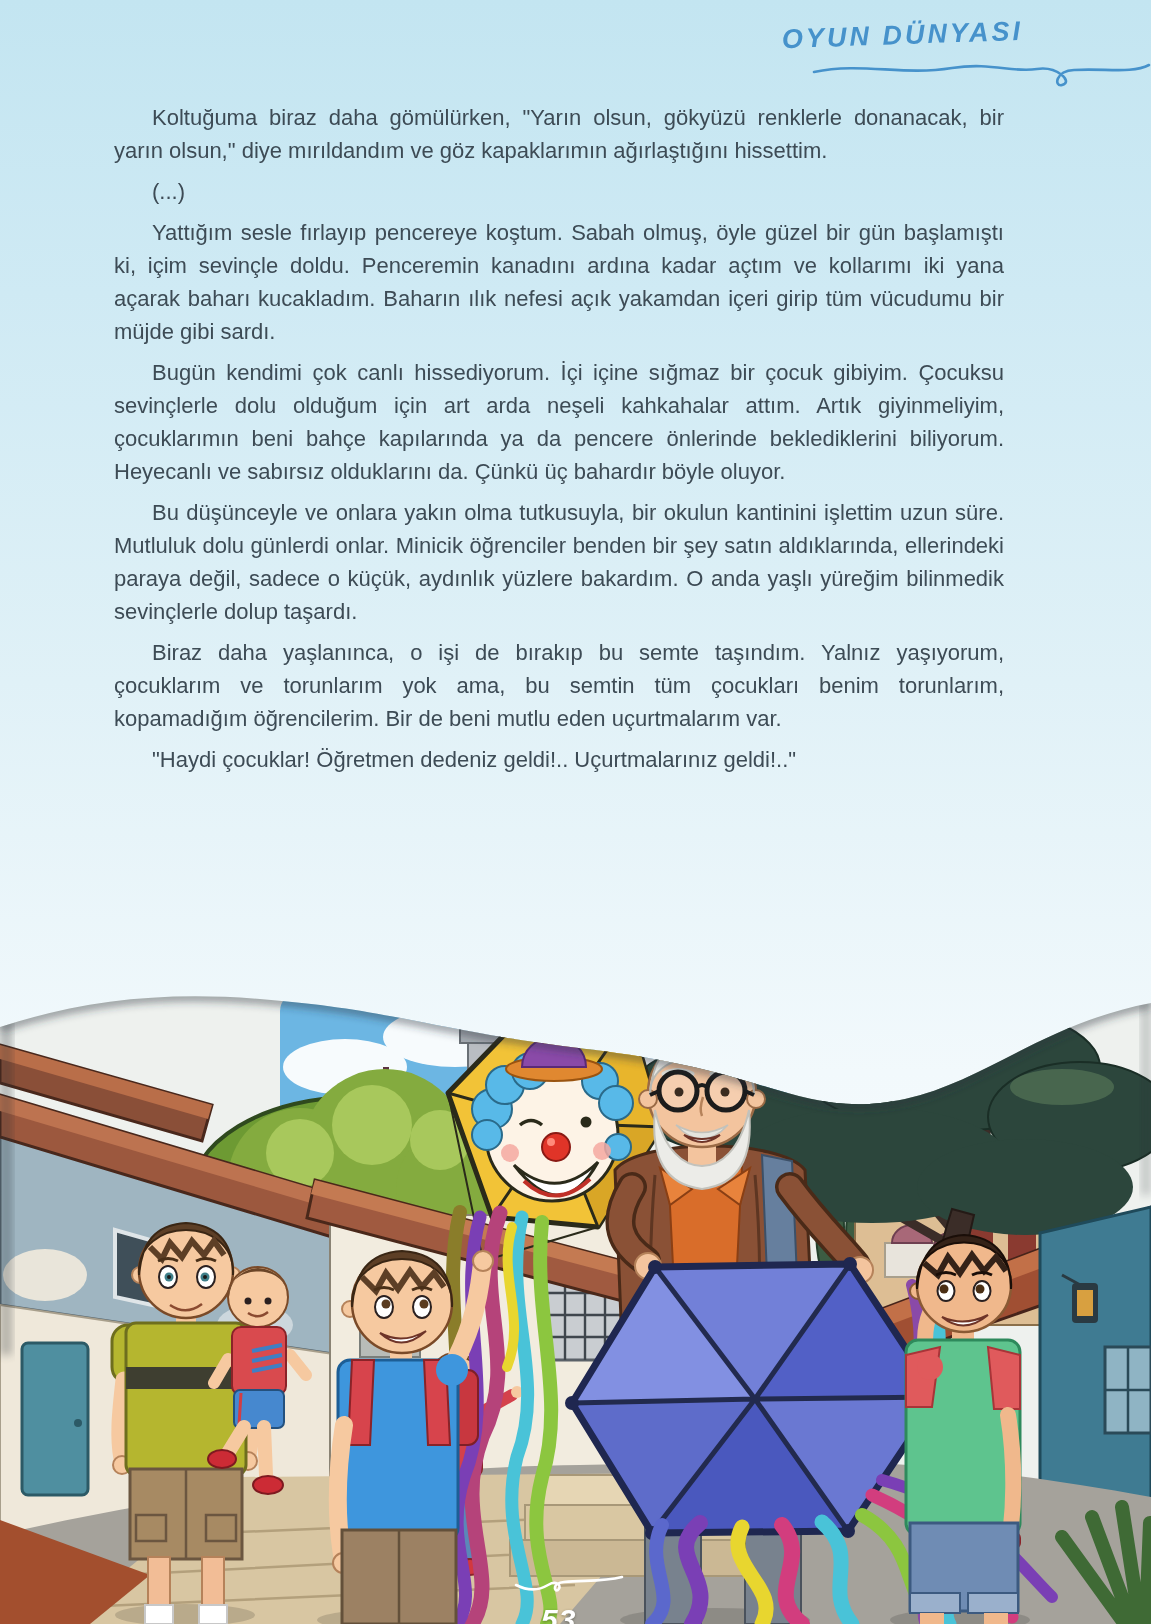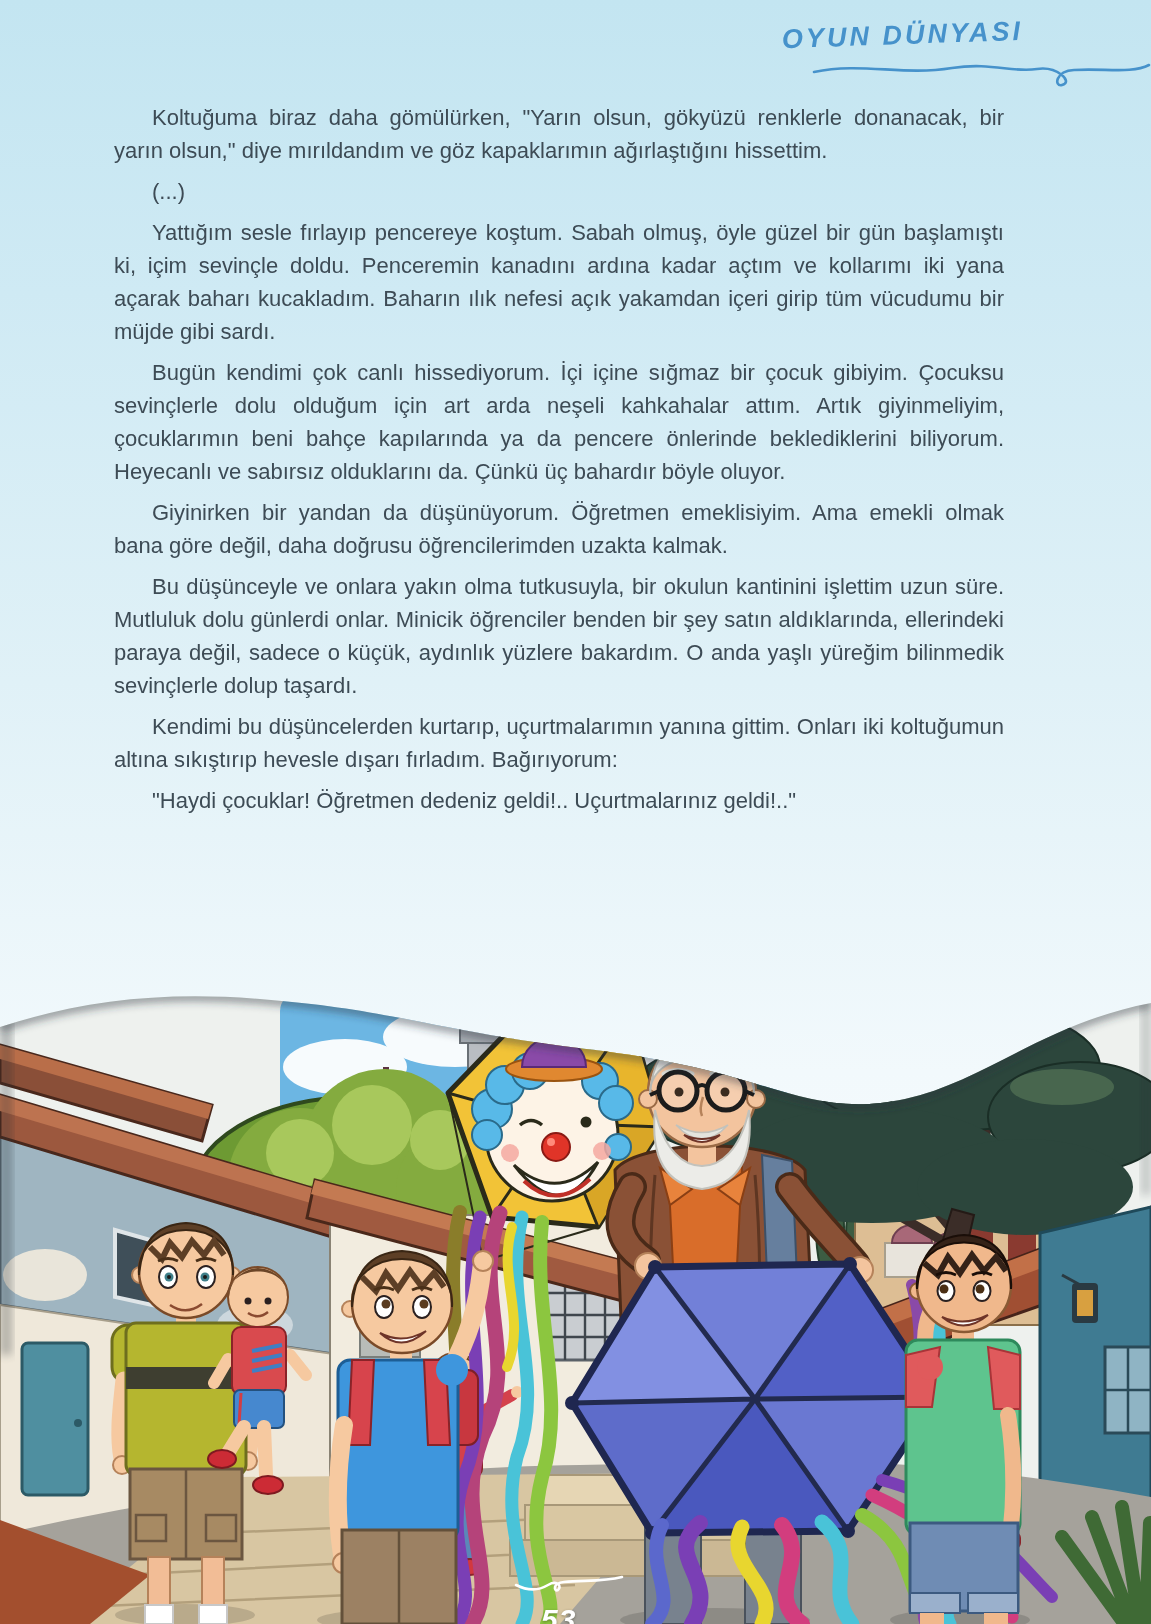--- a/index.html
+++ b/index.html
@@ -43,7 +43,6 @@
     <p>(...)</p>
     <p>Yattığım sesle fırlayıp pencereye koştum. Sabah olmuş, öyle güzel bir gün başlamıştı ki, içim sevinçle doldu. Penceremin kanadını ardına kadar açtım ve kollarımı iki yana açarak baharı kucakladım. Baharın ılık nefesi açık yakamdan içeri girip tüm vücudumu bir müjde gibi sardı.</p>
     <p>Bugün kendimi çok canlı hissediyorum. İçi içine sığmaz bir çocuk gibiyim. Çocuksu sevinçlerle dolu olduğum için art arda neşeli kahkahalar attım. Artık giyinmeliyim, çocuklarımın beni bahçe kapılarında ya da pencere önlerinde beklediklerini biliyorum. Heyecanlı ve sabırsız olduklarını da. Çünkü üç bahardır böyle oluyor.</p>
-    <p>Giyinirken bir yandan da düşünüyorum. Öğretmen emeklisiyim. Ama emekli olmak bana göre değil, daha doğrusu öğrencilerimden uzakta kalmak.</p>
     <p>Bu düşünceyle ve onlara yakın olma tutkusuyla, bir okulun kantinini işlettim uzun süre. Mutluluk dolu günlerdi onlar. Minicik öğrenciler benden bir şey satın aldıklarında, ellerindeki paraya değil, sadece o küçük, aydınlık yüzlere bakardım. O anda yaşlı yüreğim bilinmedik sevinçlerle dolup taşardı.</p>
     <p>Kendimi bu düşüncelerden kurtarıp, uçurtmalarımın yanına gittim. Onları iki koltuğumun altına sıkıştırıp hevesle dışarı fırladım. Bağırıyorum:</p>
     <p>"Haydi çocuklar! Öğretmen dedeniz geldi!.. Uçurtmalarınız geldi!.."</p>

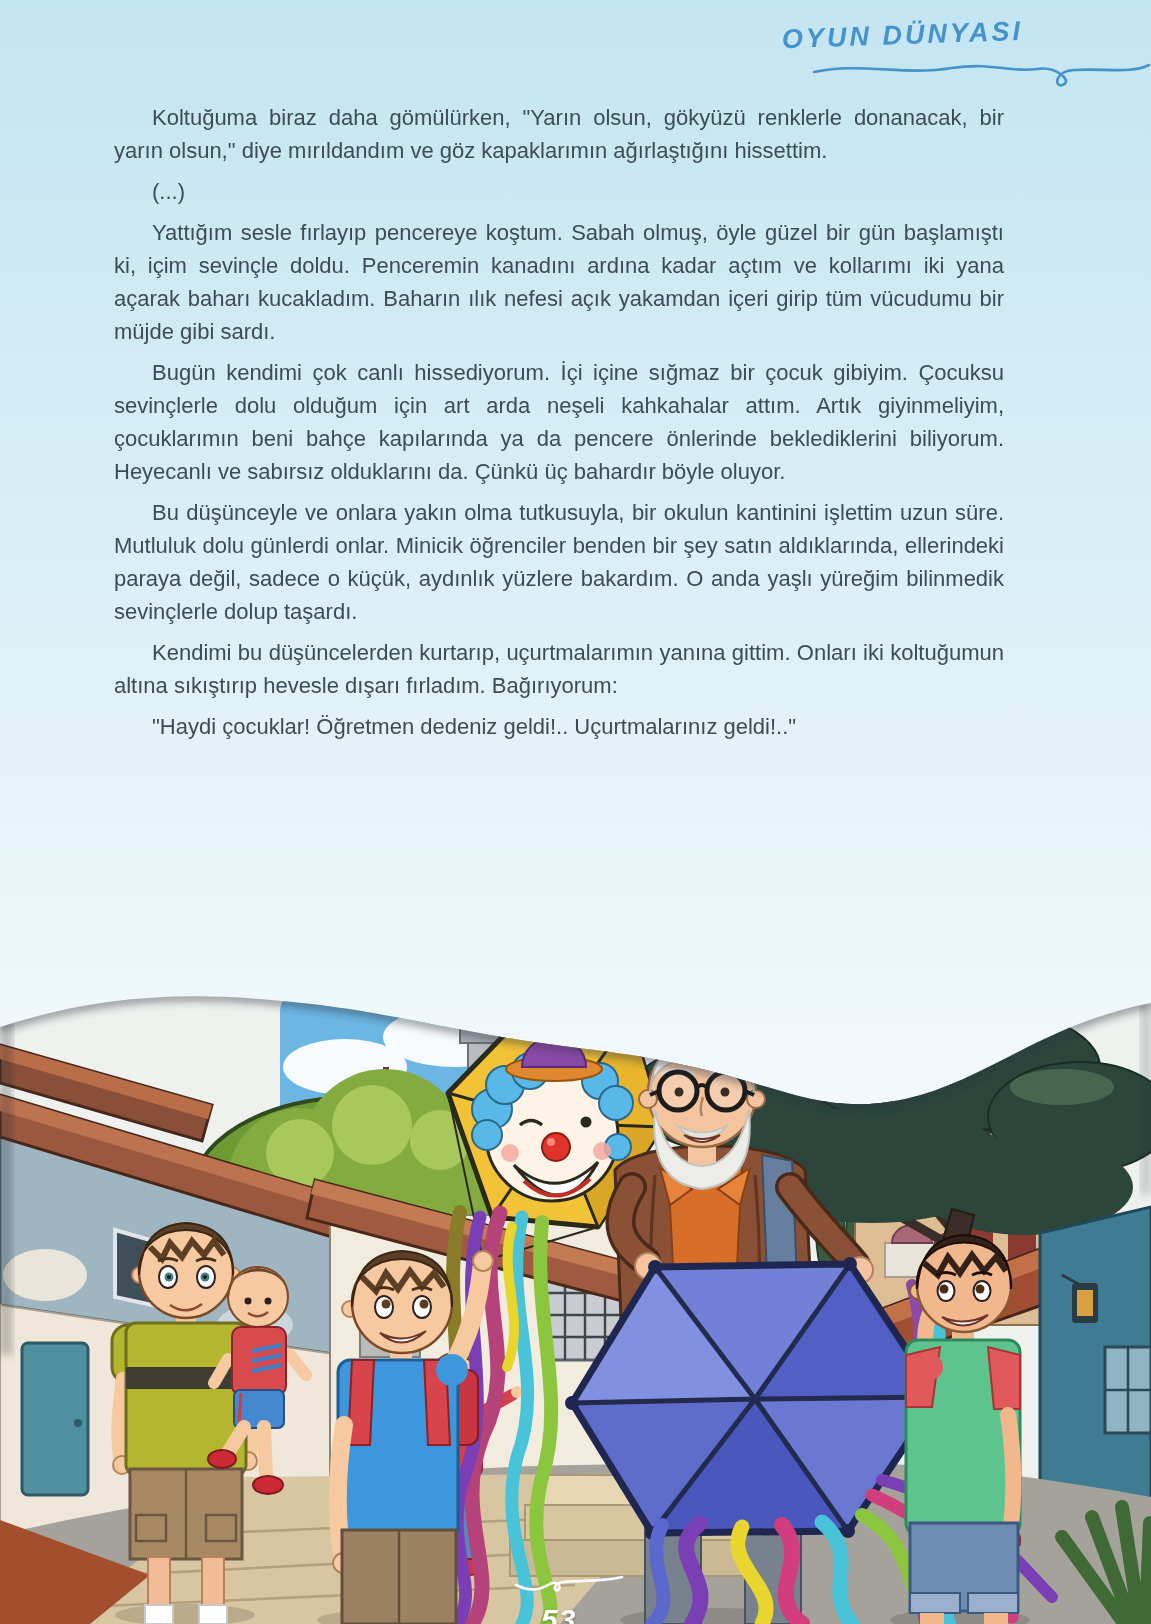--- a/index.html
+++ b/index.html
@@ -44,6 +44,7 @@
     <p>Yattığım sesle fırlayıp pencereye koştum. Sabah olmuş, öyle güzel bir gün başlamıştı ki, içim sevinçle doldu. Penceremin kanadını ardına kadar açtım ve kollarımı iki yana açarak baharı kucakladım. Baharın ılık nefesi açık yakamdan içeri girip tüm vücudumu bir müjde gibi sardı.</p>
     <p>Bugün kendimi çok canlı hissediyorum. İçi içine sığmaz bir çocuk gibiyim. Çocuksu sevinçlerle dolu olduğum için art arda neşeli kahkahalar attım. Artık giyinmeliyim, çocuklarımın beni bahçe kapılarında ya da pencere önlerinde beklediklerini biliyorum. Heyecanlı ve sabırsız olduklarını da. Çünkü üç bahardır böyle oluyor.</p>
     <p>Bu düşünceyle ve onlara yakın olma tutkusuyla, bir okulun kantinini işlettim uzun süre. Mutluluk dolu günlerdi onlar. Minicik öğrenciler benden bir şey satın aldıklarında, ellerindeki paraya değil, sadece o küçük, aydınlık yüzlere bakardım. O anda yaşlı yüreğim bilinmedik sevinçlerle dolup taşardı.</p>
+    <p>Biraz daha yaşlanınca, o işi de bırakıp bu semte taşındım. Yalnız yaşıyorum, çocuklarım ve torunlarım yok ama, bu semtin tüm çocukları benim torunlarım, kopamadığım öğrencilerim. Bir de beni mutlu eden uçurtmalarım var.</p>
     <p>Kendimi bu düşüncelerden kurtarıp, uçurtmalarımın yanına gittim. Onları iki koltuğumun altına sıkıştırıp hevesle dışarı fırladım. Bağırıyorum:</p>
     <p>"Haydi çocuklar! Öğretmen dedeniz geldi!.. Uçurtmalarınız geldi!.."</p>
   </div>

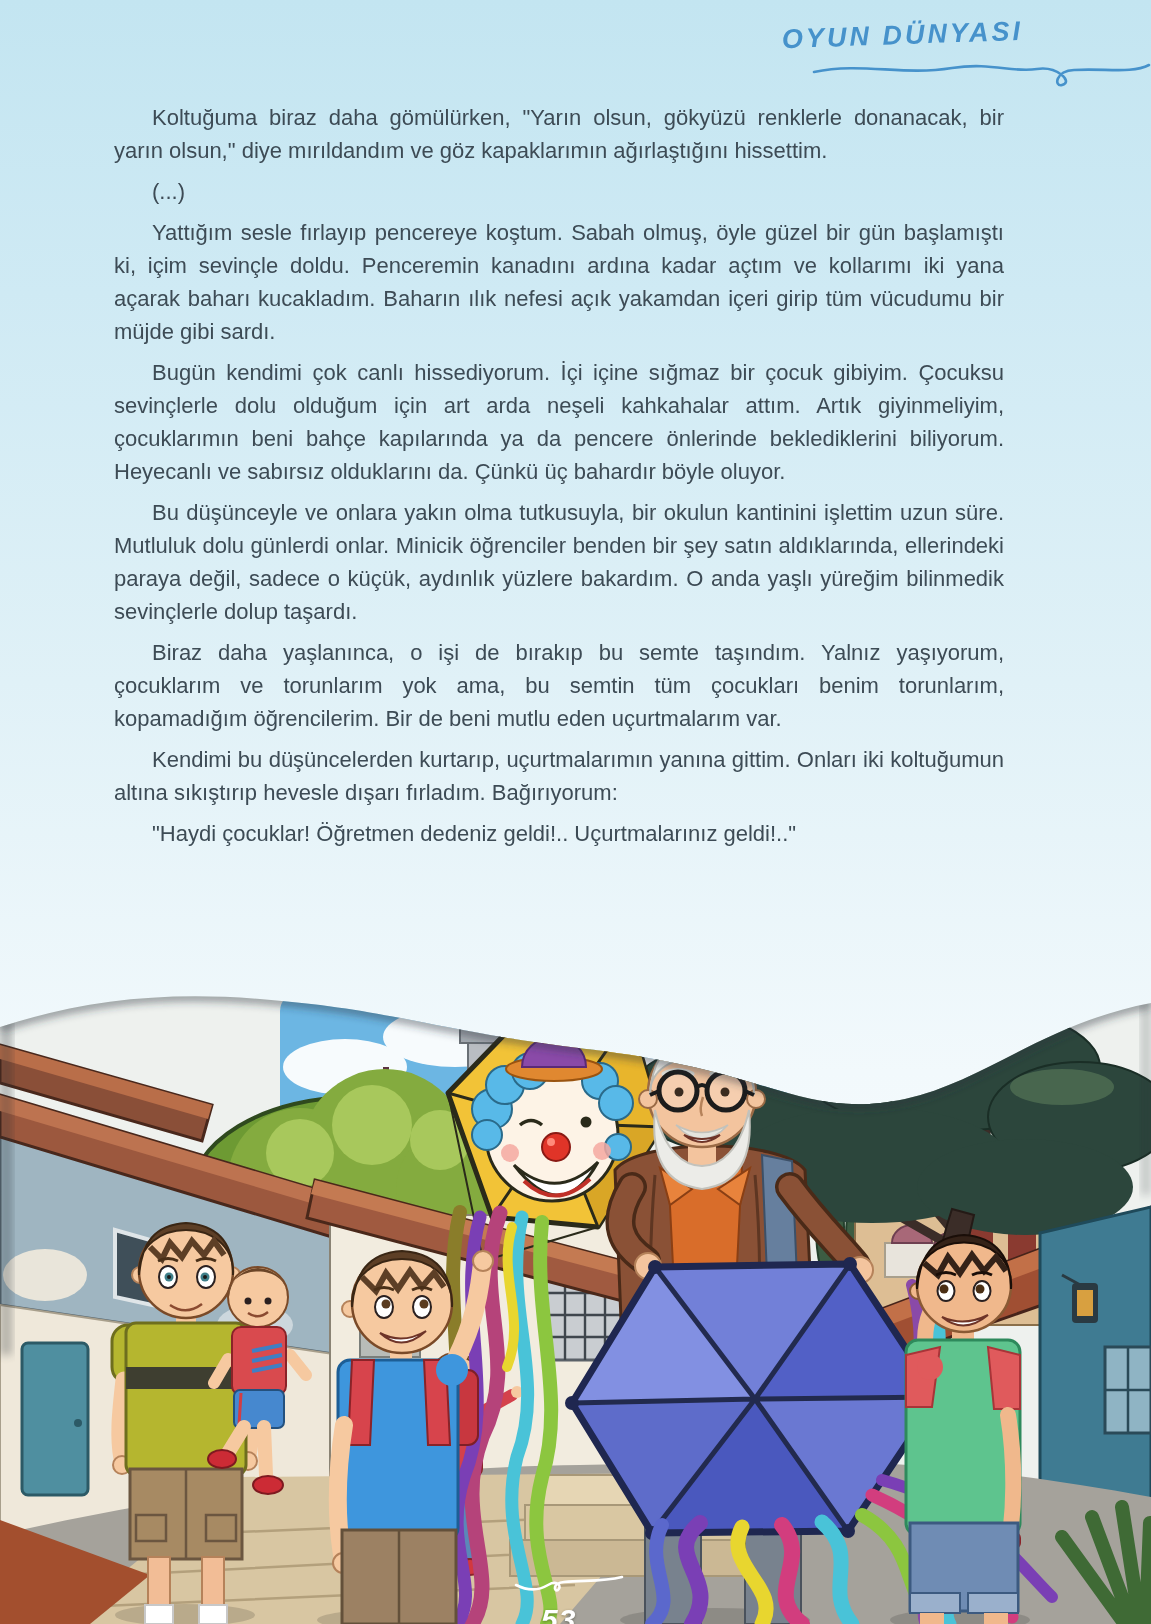--- a/index.html
+++ b/index.html
@@ -45,7 +45,6 @@
     <p>Bugün kendimi çok canlı hissediyorum. İçi içine sığmaz bir çocuk gibiyim. Çocuksu sevinçlerle dolu olduğum için art arda neşeli kahkahalar attım. Artık giyinmeliyim, çocuklarımın beni bahçe kapılarında ya da pencere önlerinde beklediklerini biliyorum. Heyecanlı ve sabırsız olduklarını da. Çünkü üç bahardır böyle oluyor.</p>
     <p>Bu düşünceyle ve onlara yakın olma tutkusuyla, bir okulun kantinini işlettim uzun süre. Mutluluk dolu günlerdi onlar. Minicik öğrenciler benden bir şey satın aldıklarında, ellerindeki paraya değil, sadece o küçük, aydınlık yüzlere bakardım. O anda yaşlı yüreğim bilinmedik sevinçlerle dolup taşardı.</p>
     <p>Biraz daha yaşlanınca, o işi de bırakıp bu semte taşındım. Yalnız yaşıyorum, çocuklarım ve torunlarım yok ama, bu semtin tüm çocukları benim torunlarım, kopamadığım öğrencilerim. Bir de beni mutlu eden uçurtmalarım var.</p>
-    <p>Kendimi bu düşüncelerden kurtarıp, uçurtmalarımın yanına gittim. Onları iki koltuğumun altına sıkıştırıp hevesle dışarı fırladım. Bağırıyorum:</p>
     <p>"Haydi çocuklar! Öğretmen dedeniz geldi!.. Uçurtmalarınız geldi!.."</p>
   </div>
 

